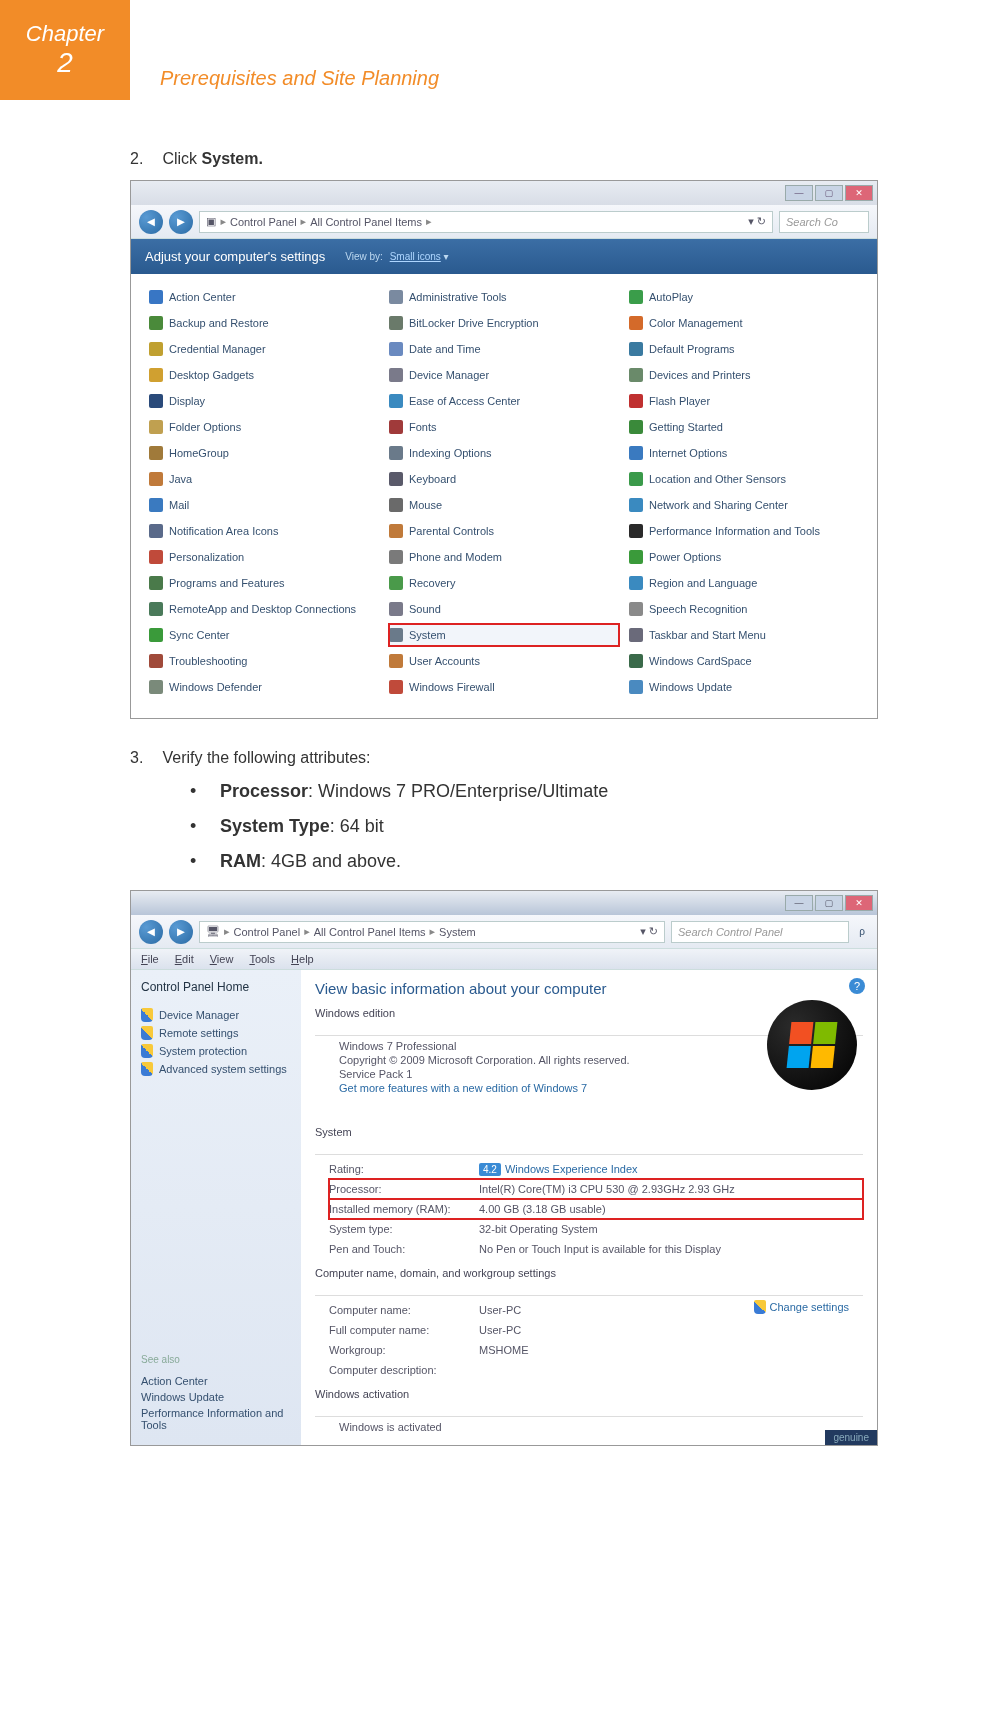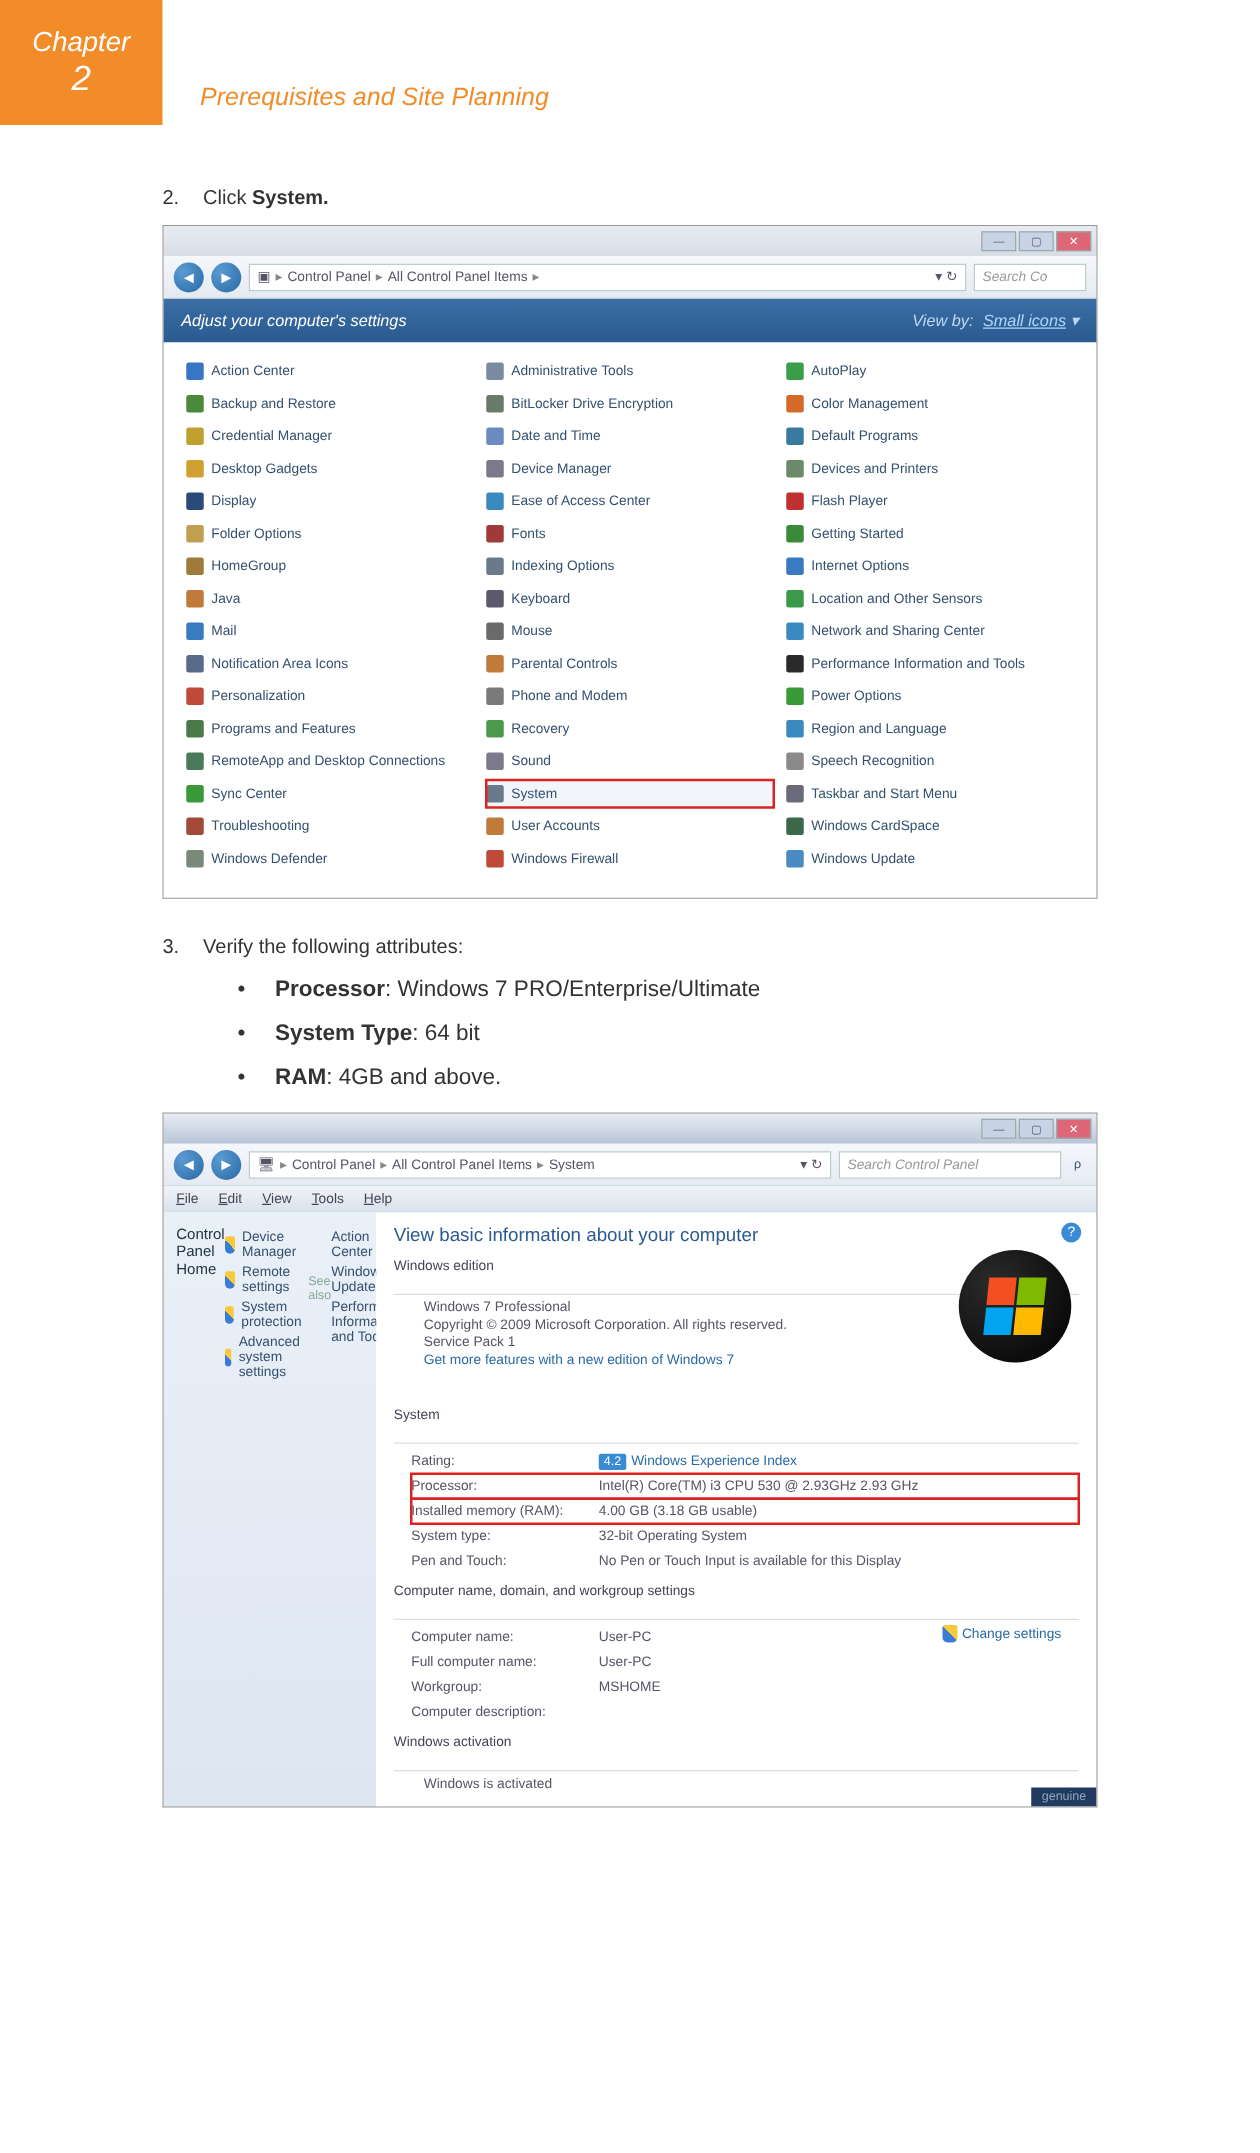--- a/index.html
+++ b/index.html
@@ -29,7 +29,7 @@
   .addr-bar { flex: 1; height: 22px; border: 1px solid #bcc; background: #fff; display: flex; align-items: center; padding: 0 6px; font-size: 11px; color: #556; }
   .addr-sep { margin: 0 4px; color: #888; }
   .search-box { width: 90px; height: 22px; border: 1px solid #bcc; background: #fff; color: #999; font-style: italic; padding: 0 6px; font-size: 11px; display: flex; align-items: center; }
-  .ss1-bluebar { background: linear-gradient(#3b6ea5,#2a5a8f); color: #fff; padding: 10px 14px; display: flex; justify-content: space-between; align-items: center; font-size: 13px; font-style: italic; }
+  .ss1-bluebar { background: linear-gradient(#3b6ea5,#2a5a8f); color: #fff; padding: 10px 14px; display: flex; align-items: center; font-size: 13px; }
   .viewby { font-size: 13px; color: #bcd8f0; }
   .viewby .link { color: #aed6ff; text-decoration: underline; margin-left: 4px; }
   .ss1-grid { padding: 12px 18px 20px 18px; display: grid; grid-template-columns: 1fr 1fr 1fr; gap: 4px 10px; background: #fff; }

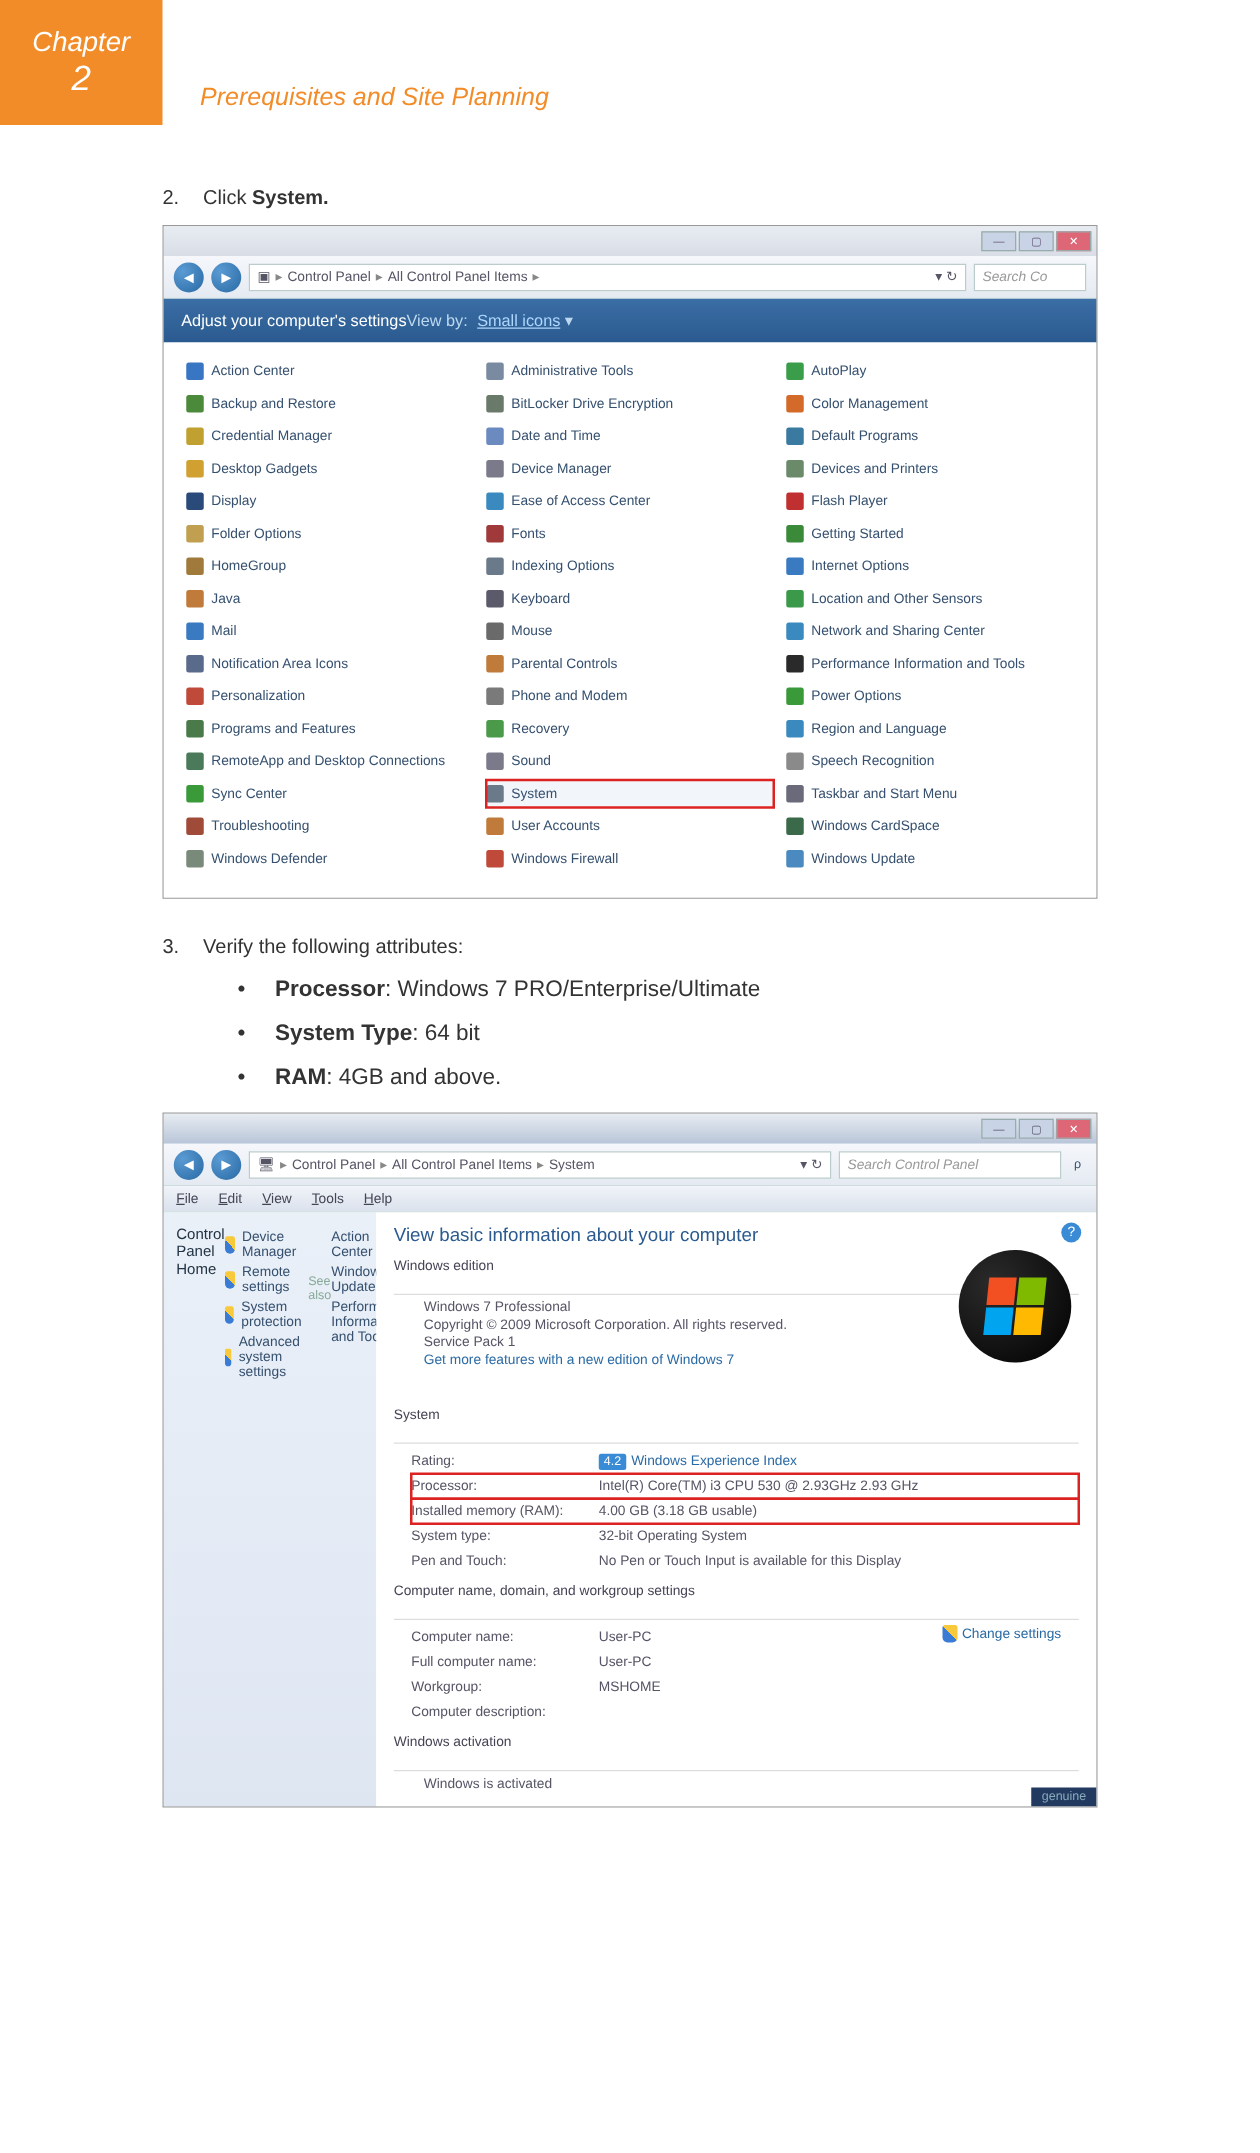--- a/index.html
+++ b/index.html
@@ -30,7 +30,7 @@
   .addr-sep { margin: 0 4px; color: #888; }
   .search-box { width: 90px; height: 22px; border: 1px solid #bcc; background: #fff; color: #999; font-style: italic; padding: 0 6px; font-size: 11px; display: flex; align-items: center; }
   .ss1-bluebar { background: linear-gradient(#3b6ea5,#2a5a8f); color: #fff; padding: 10px 14px; display: flex; align-items: center; font-size: 13px; }
-  .viewby { font-size: 13px; color: #bcd8f0; }
+  .viewby { font-size: 10px; color: #bcd8f0; margin-left: 20px; }
   .viewby .link { color: #aed6ff; text-decoration: underline; margin-left: 4px; }
   .ss1-grid { padding: 12px 18px 20px 18px; display: grid; grid-template-columns: 1fr 1fr 1fr; gap: 4px 10px; background: #fff; }
   .cp-item { display: flex; align-items: center; gap: 6px; height: 22px; font-size: 11px; color: #35506f; }

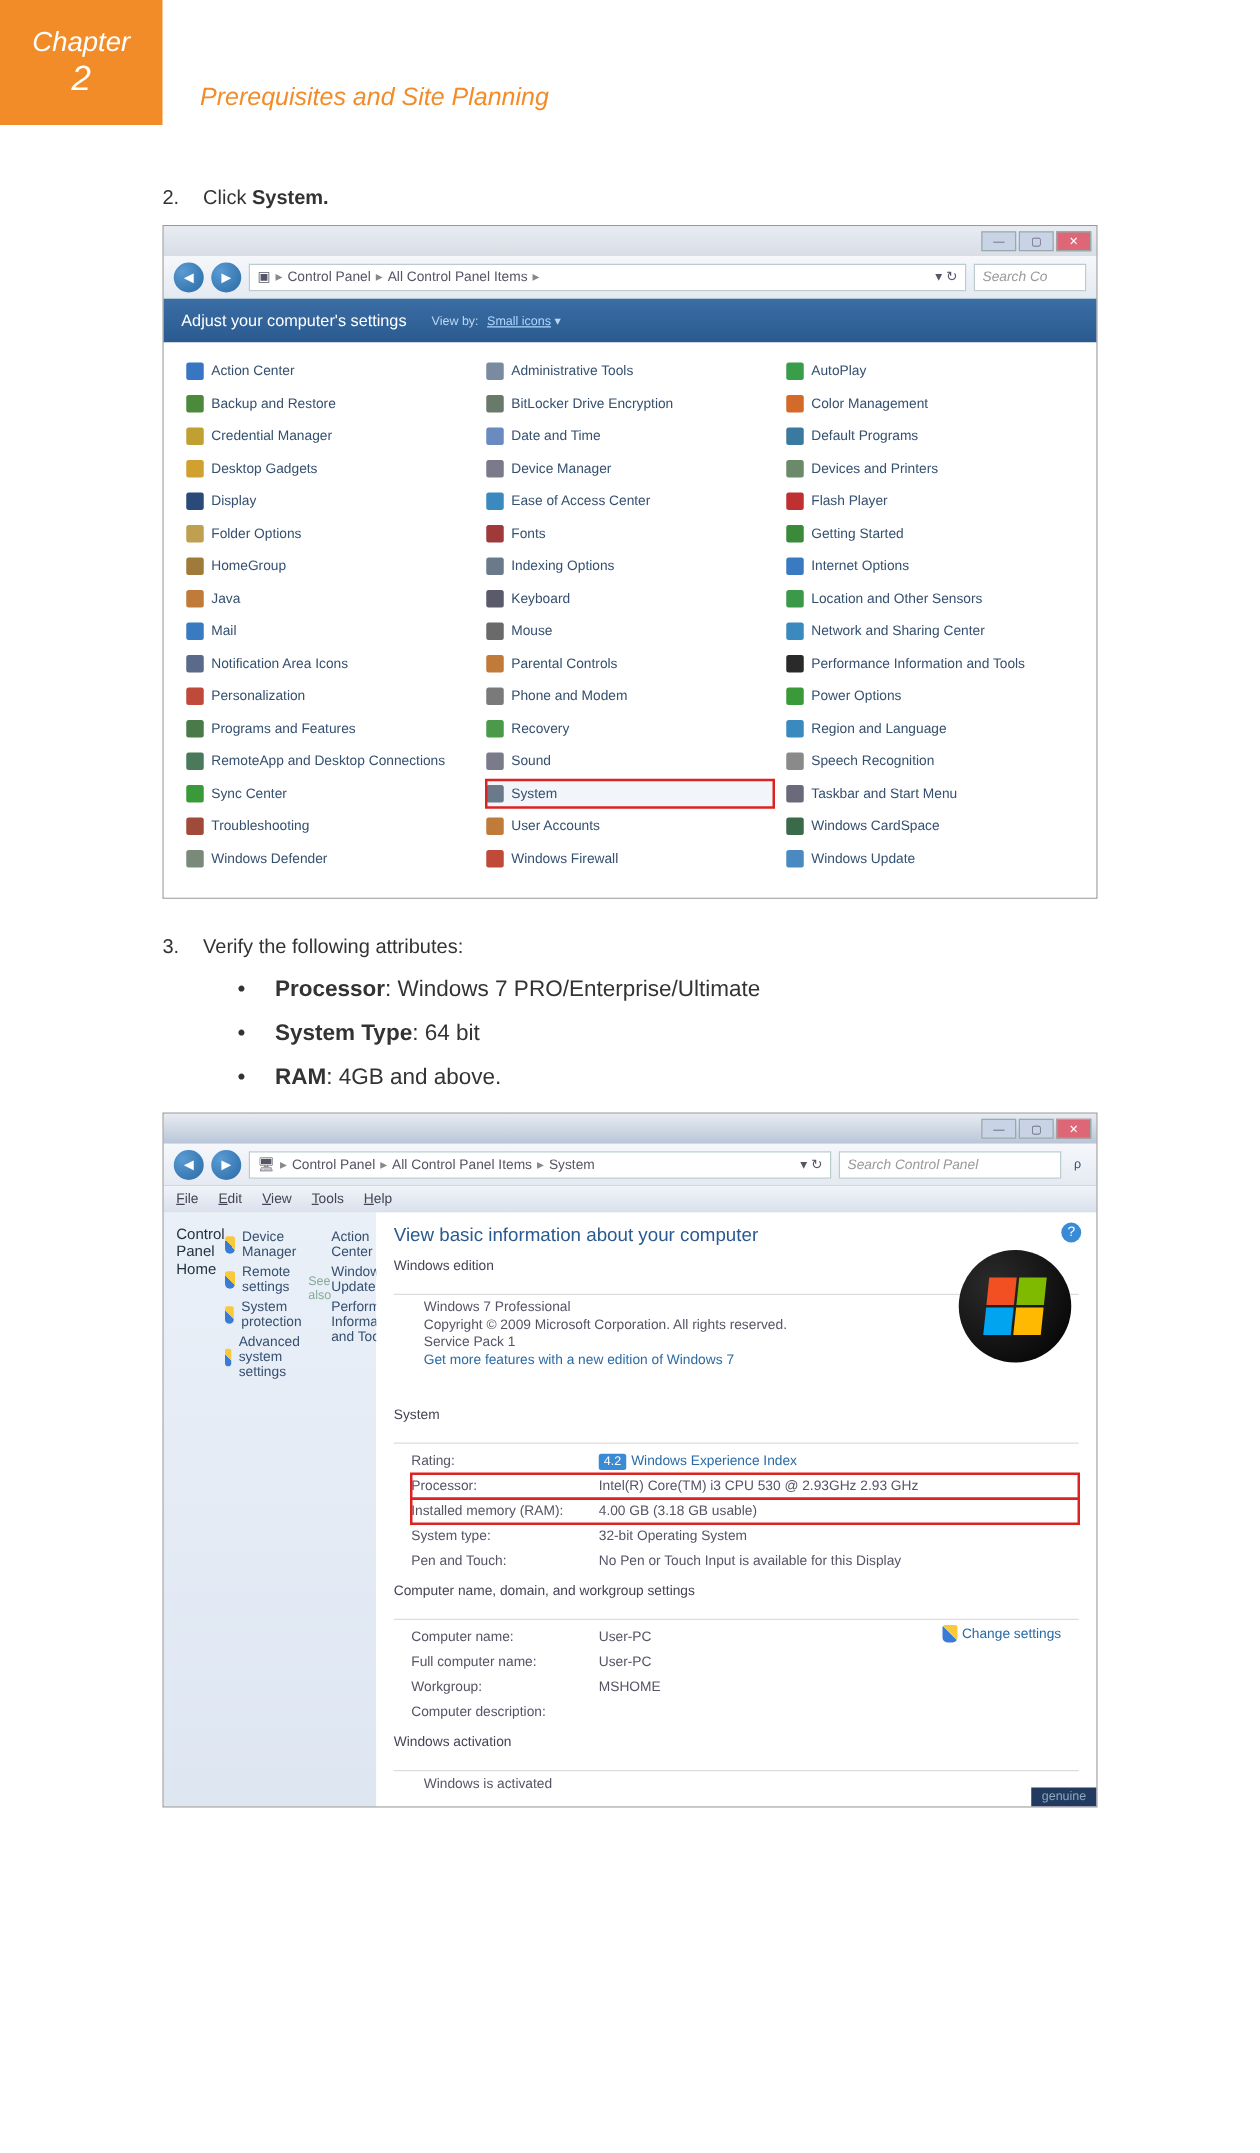--- a/index.html
+++ b/index.html
@@ -46,7 +46,7 @@
   .ss2-menu { background: linear-gradient(#f0f3f8,#dbe2ed); padding: 4px 10px; font-size: 11px; color: #445; display: flex; gap: 16px; border-bottom: 1px solid #cdd; }
   .ss2-menu span u { text-decoration: underline; }
   .ss2-body { display: flex; }
-  .ss2-side { width: 170px; background: linear-gradient(#eaf0f8,#dee6f2); padding: 10px 10px; font-size: 11px; color: #35506f; display: flex; flex-direction: row; }
+  .ss2-side { width: 170px; background: linear-gradient(#eaf0f8,#dee6f2); padding: 10px 10px; font-size: 11px; color: #35506f; display: flex; flex-direction: column; }
   .side-title { color: #234; margin-bottom: 10px; font-size: 12px; }
   .side-link { display: flex; align-items: center; gap: 6px; margin: 4px 0; }
   .shield { width: 12px; height: 14px; background: linear-gradient(45deg,#3a7bd5 50%,#f8c93a 50%); border-radius: 2px 2px 4px 4px; }

